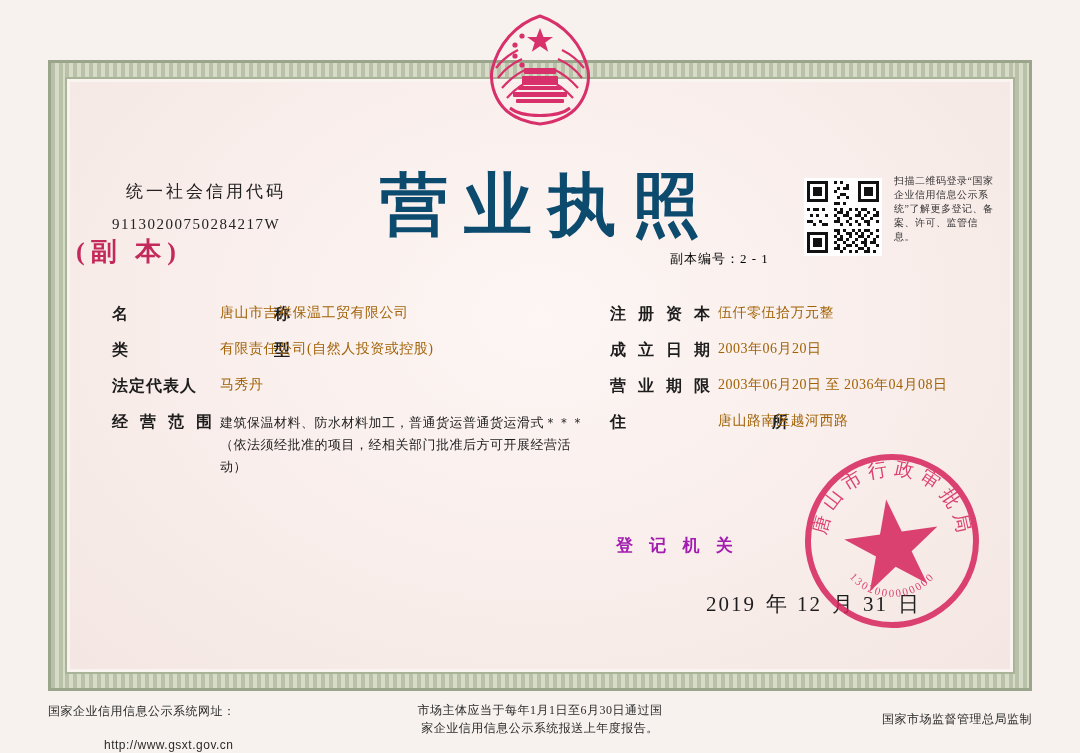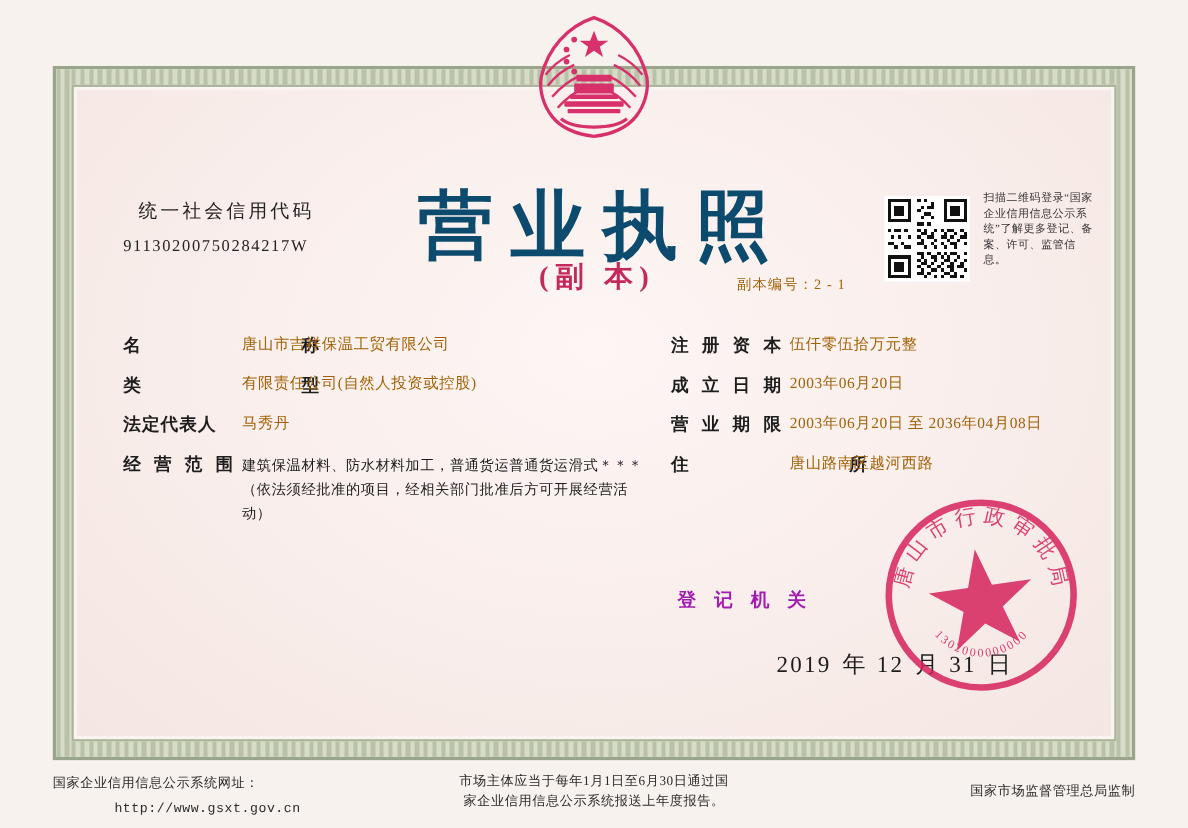--- a/index.html
+++ b/index.html
@@ -74,7 +74,6 @@
   }
   .subtitle{
     position:absolute;left:0;right:0;top:152px;
-    text-align:center;
     font-size:26px;
     font-weight:bold;
     letter-spacing:6px;

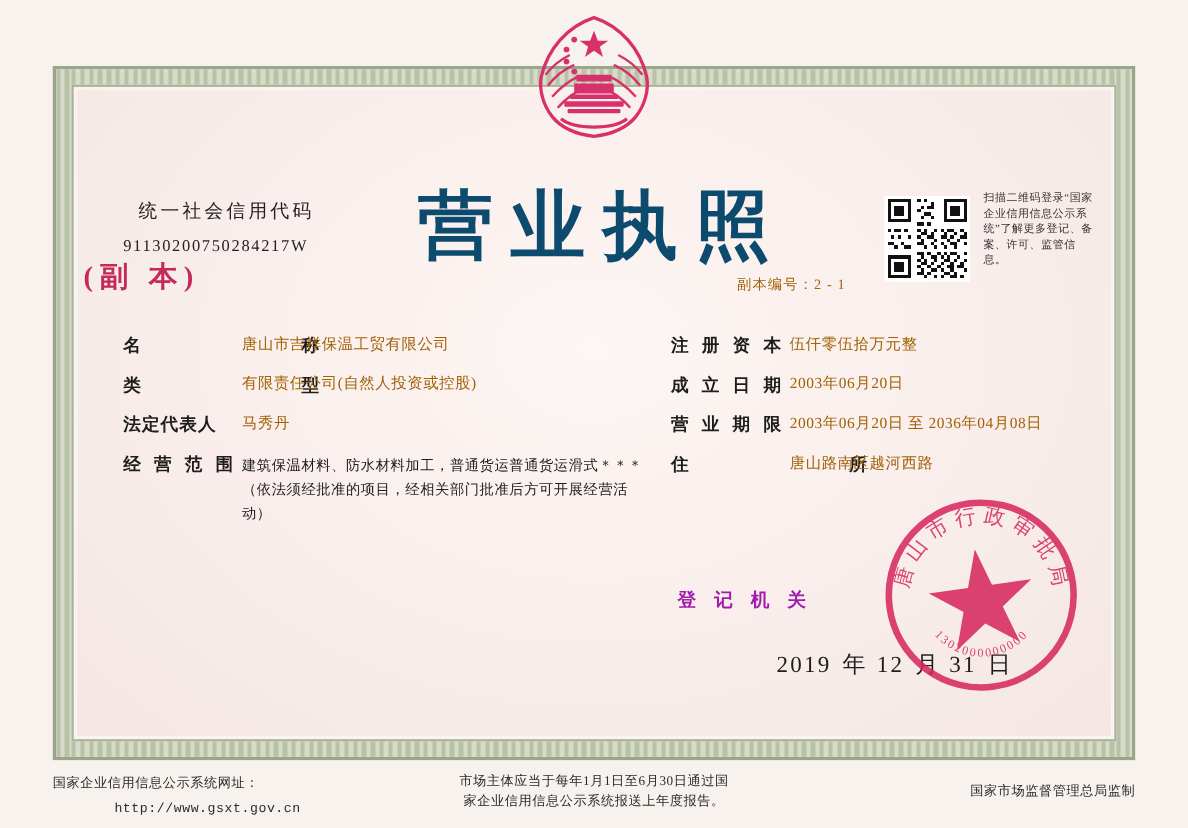--- a/index.html
+++ b/index.html
@@ -82,7 +82,7 @@
   }
   .copy-no{
     position:absolute;left:600px;top:168px;
-    font-size:13px;color:#a16207;letter-spacing:1px;
+    font-size:13px;color:#000000;letter-spacing:1px;
   }
 
   .credit-label{

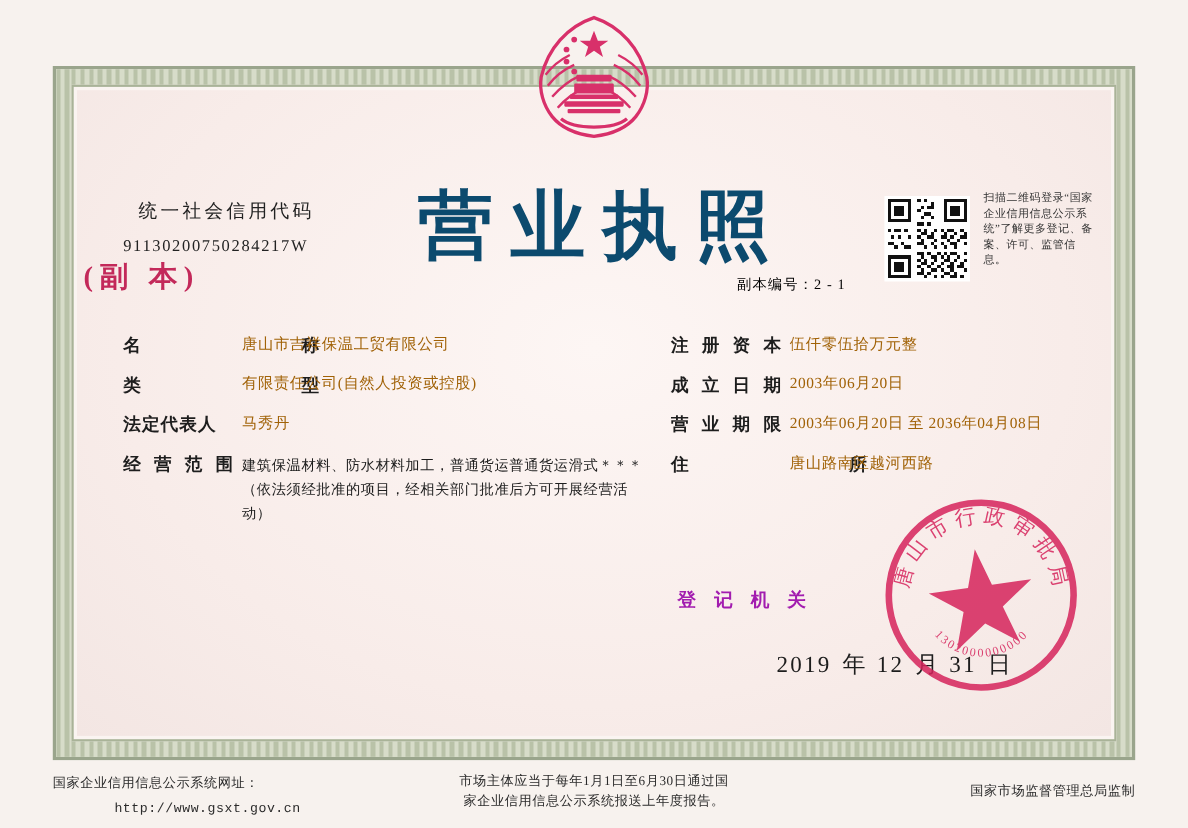--- a/index.html
+++ b/index.html
@@ -167,7 +167,7 @@
     font-size:12px;color:#2b2b2b;
   }
   .f-left{position:absolute;left:48px;top:6px;letter-spacing:0.5px;}
-  .f-left .url{display:block;margin-top:8px;margin-left:56px;font-family:Liberation Mono, monospace;font-size:12px;text-align:right;}
+  .f-left .url{display:block;margin-top:18px;margin-left:56px;font-family:Liberation Sans, sans-serif;font-size:12px;}
   .f-mid{position:absolute;left:50%;transform:translateX(-50%);top:4px;text-align:center;line-height:18px;letter-spacing:0.5px;}
   .f-right{position:absolute;right:48px;top:14px;letter-spacing:0.5px;}
 </style>

